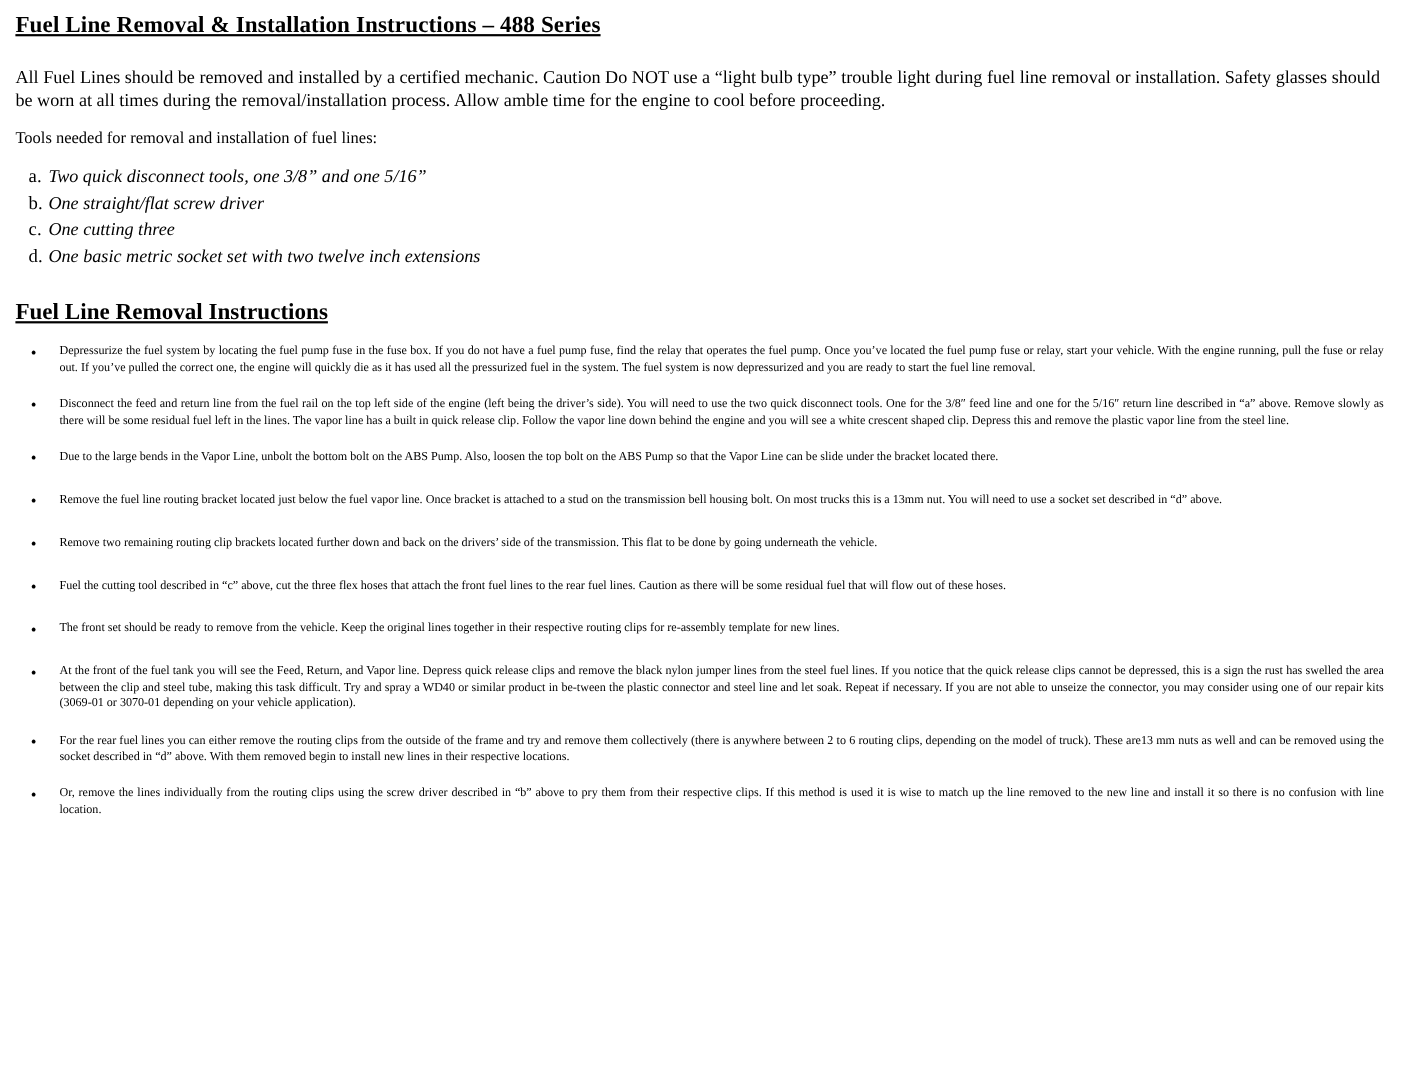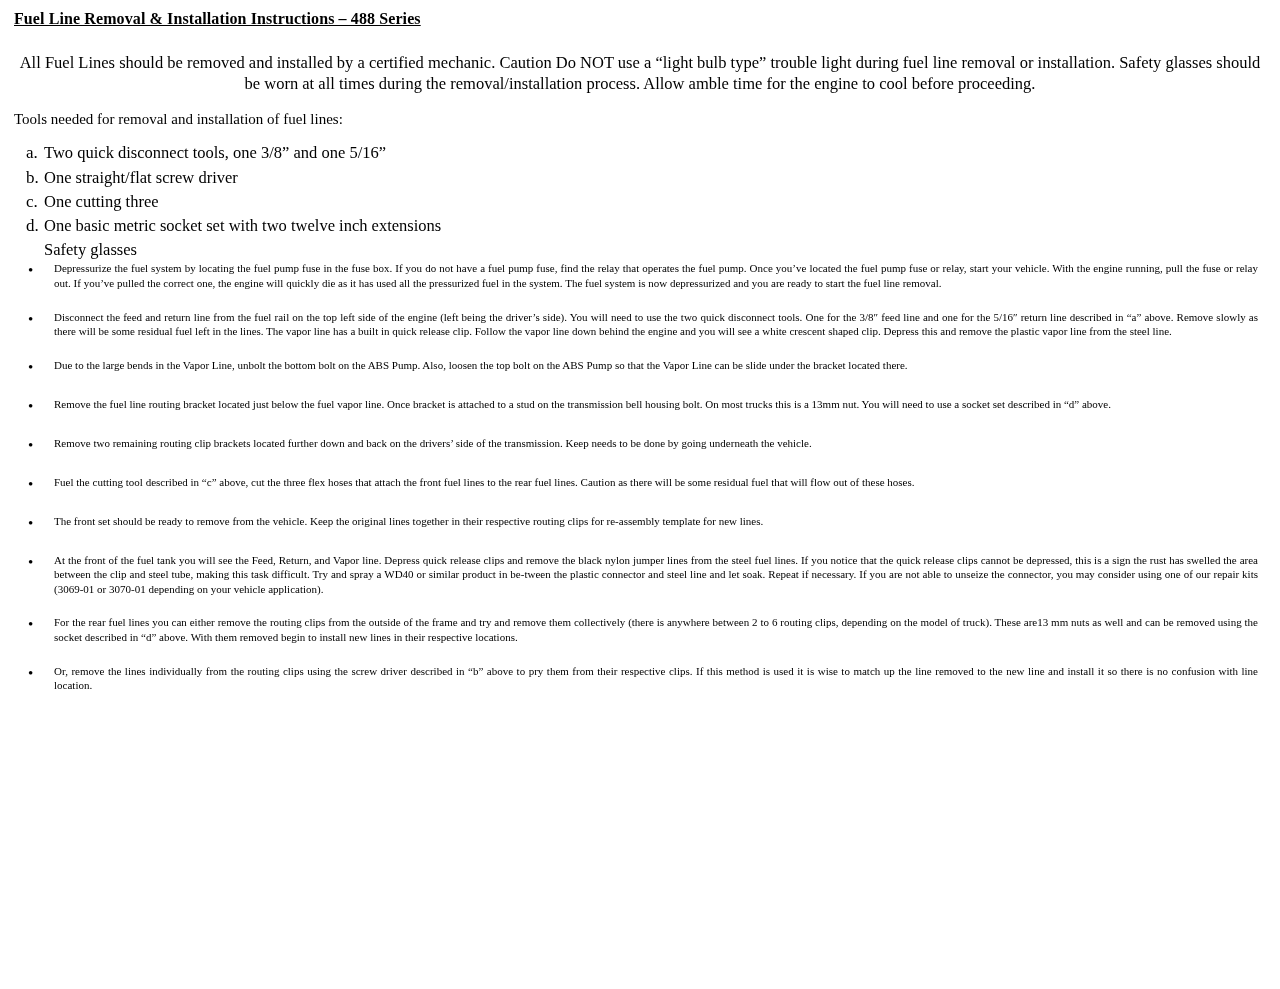--- a/index.html
+++ b/index.html
@@ -19,7 +19,7 @@
   }
   h1.doc-title {
     font-family: "Liberation Serif", serif;
-    font-size: 16px;
+    font-size: 21px;
     font-weight: bold;
     text-decoration: underline;
     margin: 4px 0 24px 0;

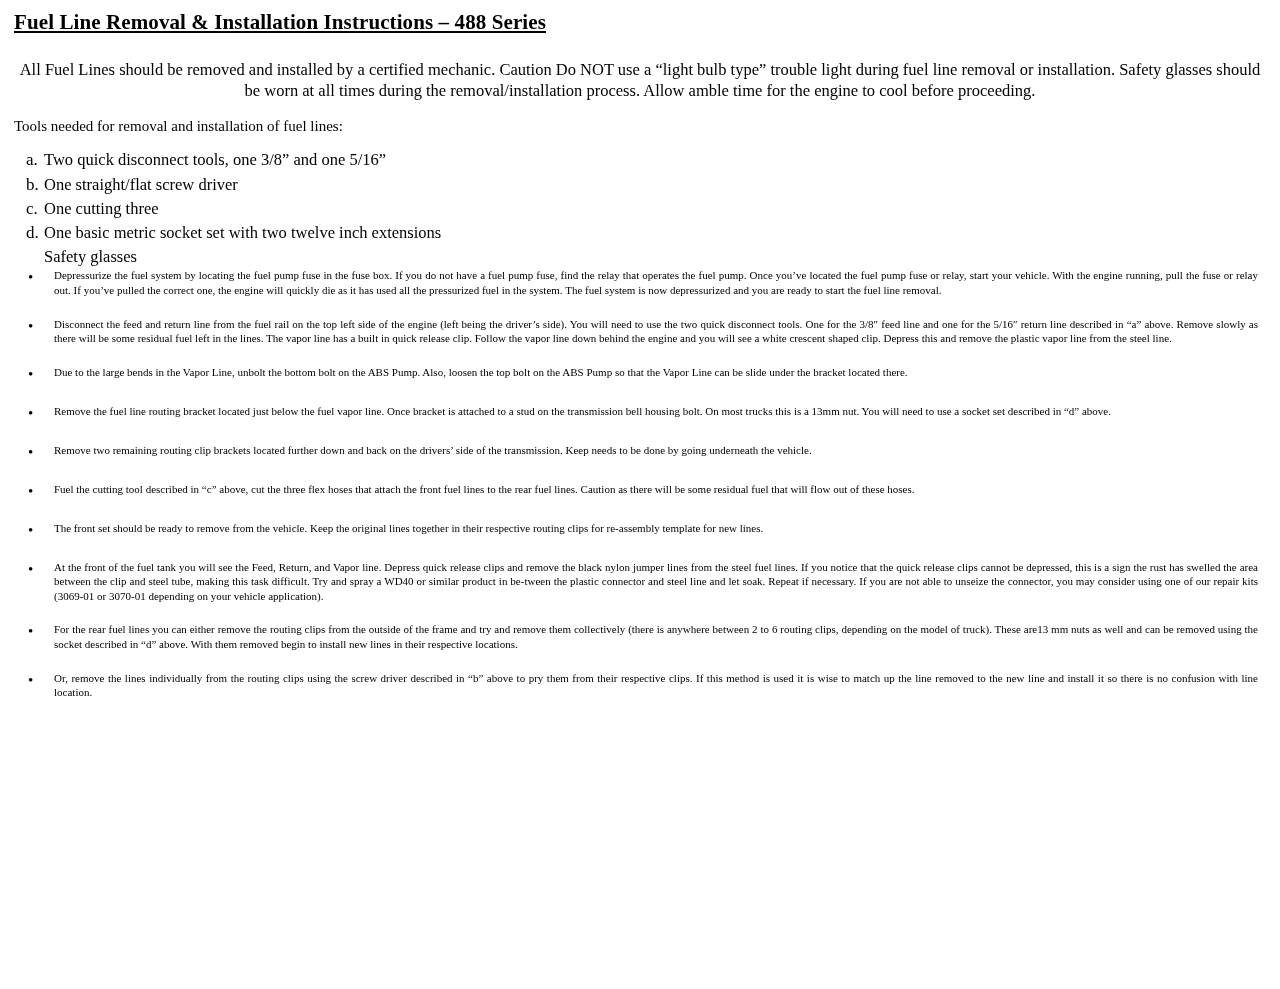--- a/index.html
+++ b/index.html
@@ -36,7 +36,7 @@
     font-size: 16.5px;
     line-height: 1.28;
     margin: 15px 0 16px 0;
-    text-align: center;
+    text-align: left;
     font-family: Liberation Serif, serif;
   }
   p.tools-lead {

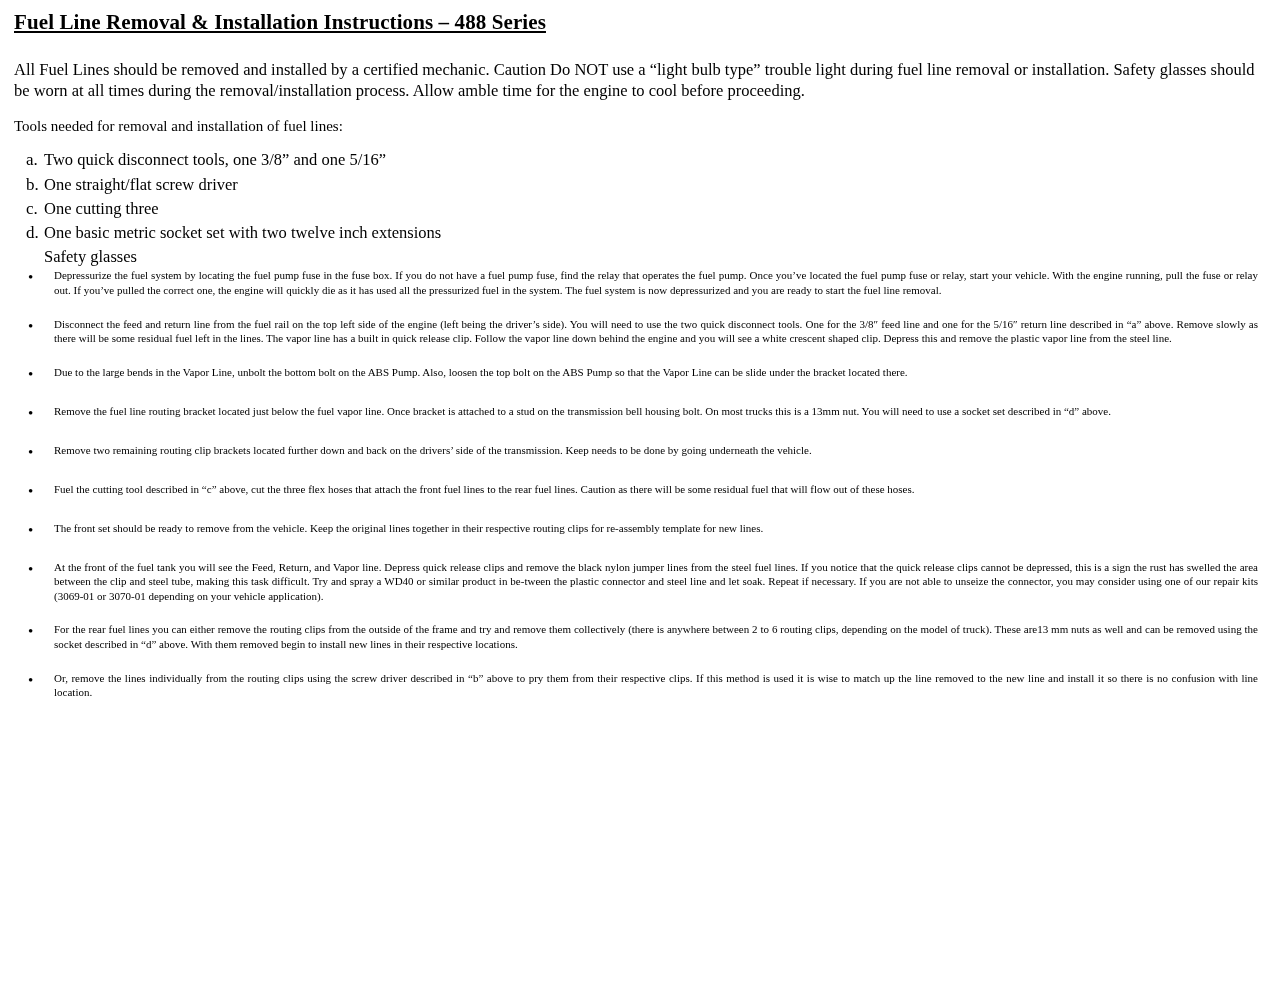--- a/index.html
+++ b/index.html
@@ -64,6 +64,7 @@
   }
   ol.tools li .tool-text {
     flex: 1 1 auto;
+    font-style: italic;
   }
   ul.bullets {
     list-style: none;

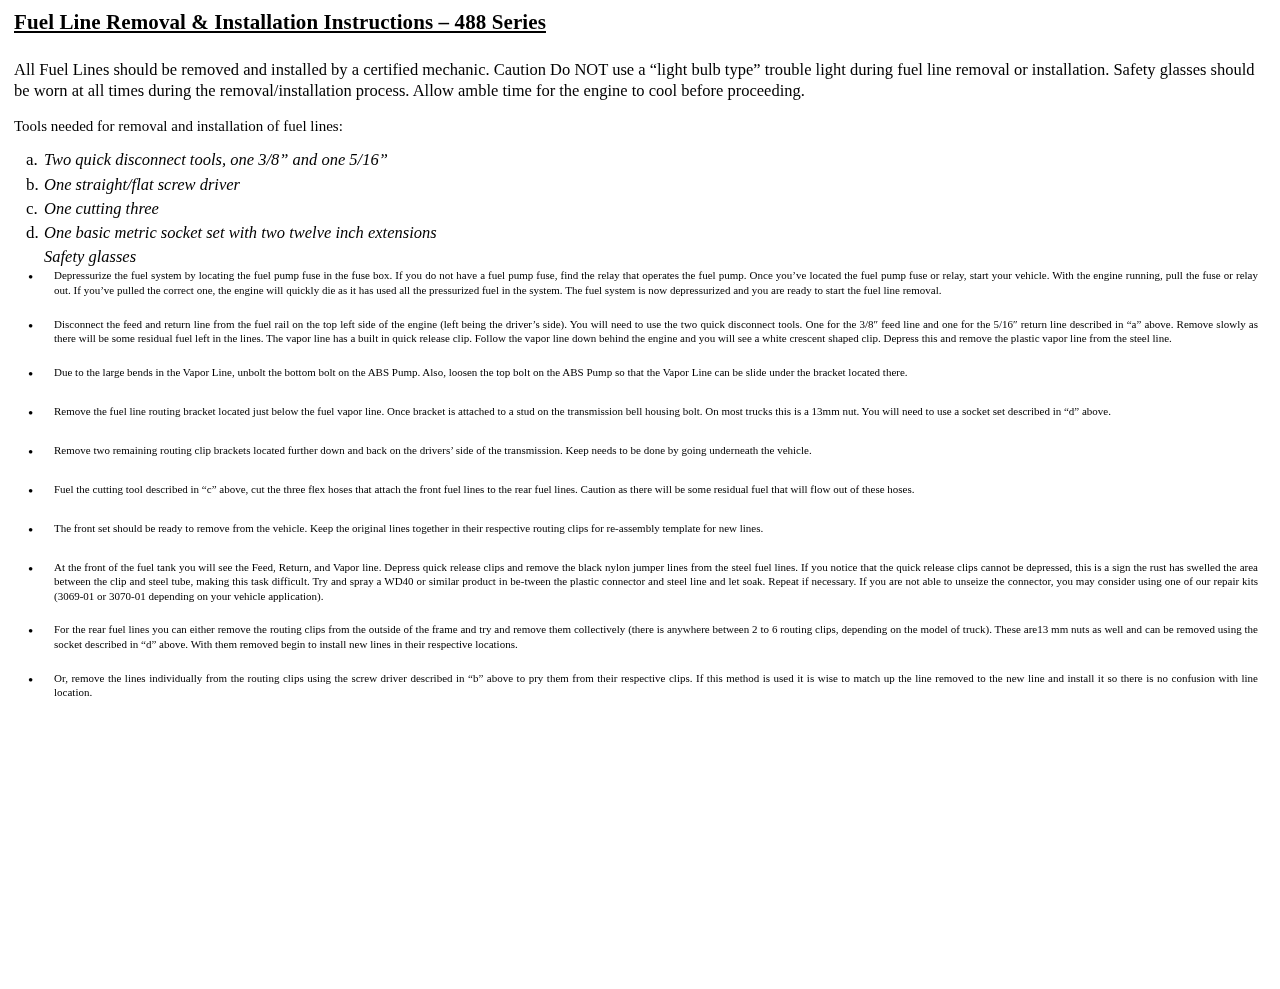--- a/index.html
+++ b/index.html
@@ -120,10 +120,6 @@
       <span class="marker">d.</span>
       <span class="tool-text">One basic metric socket set with two twelve inch extensions</span>
     </li>
-    <li>
-      <span class="marker"></span>
-      <span class="tool-text">Safety glasses</span>
-    </li>
   </ol>
 
 

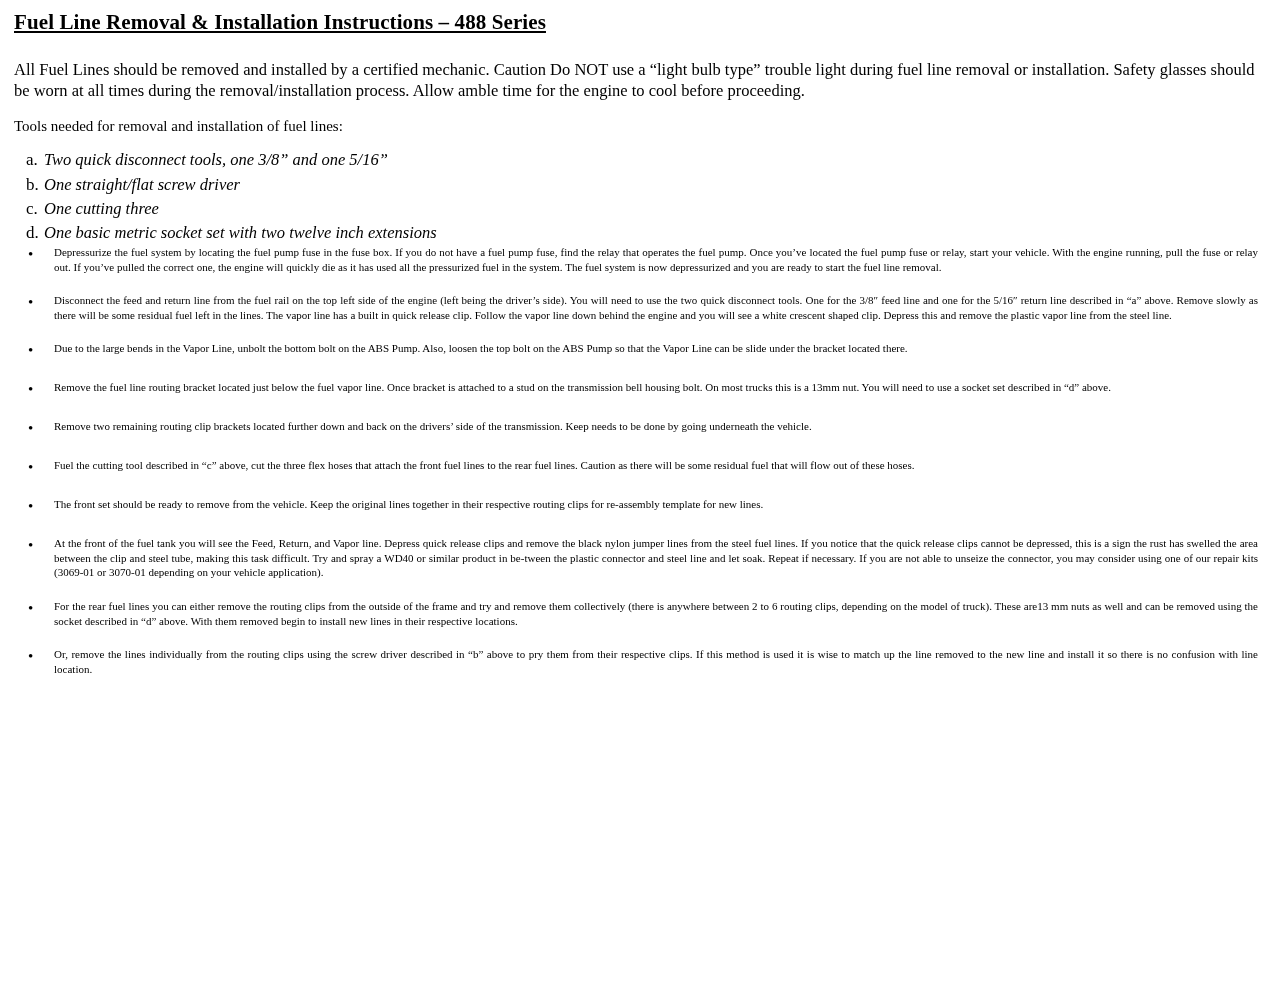--- a/index.html
+++ b/index.html
@@ -122,6 +122,7 @@
     </li>
   </ol>
 
+  <h2 class="section-title">Fuel Line Removal Instructions</h2>
 
   <ul class="bullets">
     <li class="bullet-item">

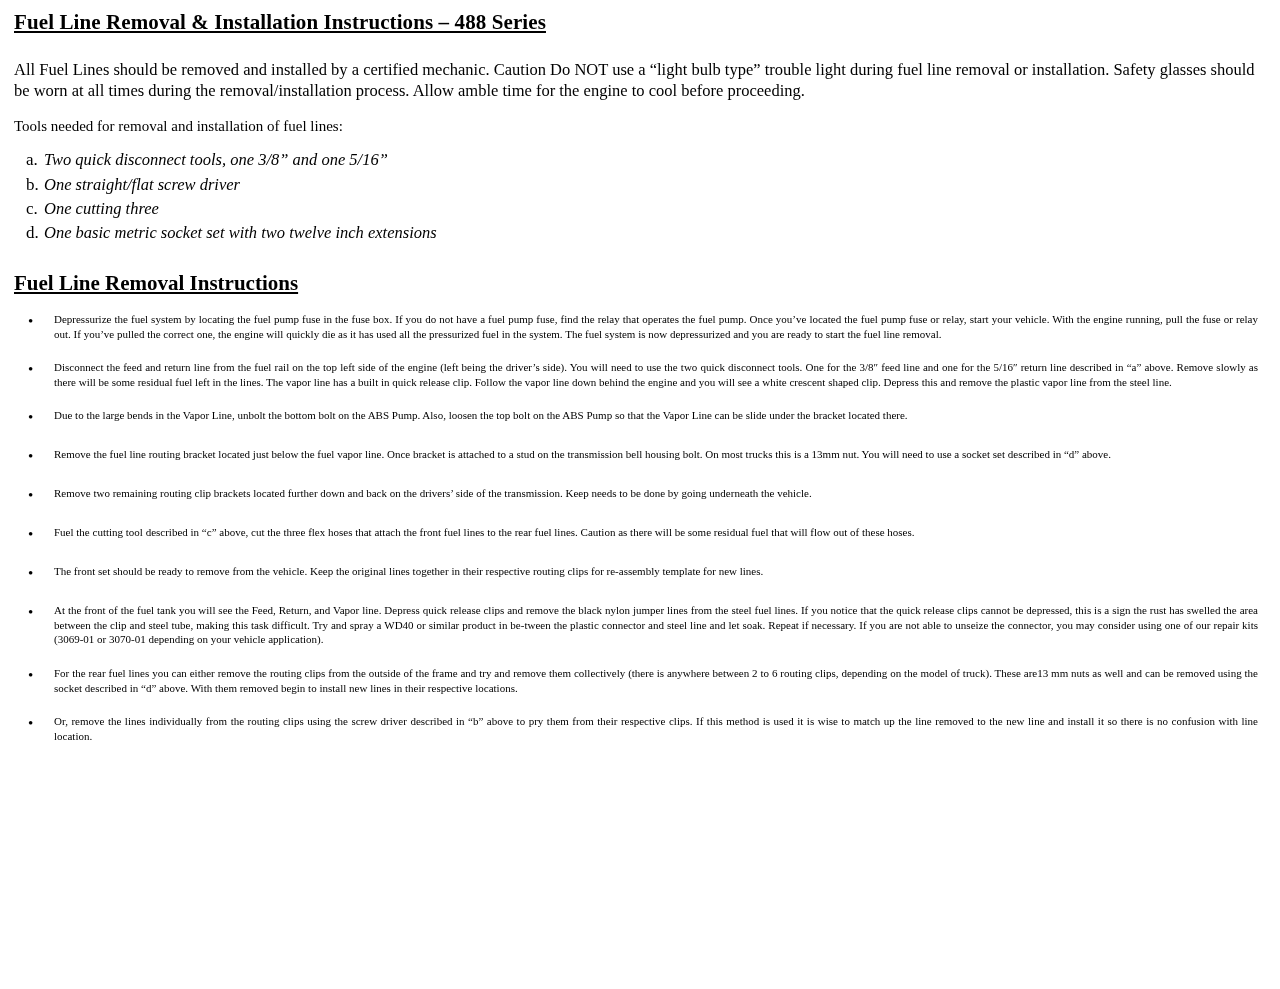--- a/index.html
+++ b/index.html
@@ -143,7 +143,7 @@
     </li>
     <li class="bullet-item">
       <span class="bullet-dot">•</span>
-      <span class="bullet-text">Remove two remaining routing clip brackets located further down and back on the drivers’ side of the transmission. Keep needs to be done by going underneath the vehicle.</span>
+      <span class="bullet-text">Remove two remaining routing clip brackets located further down and back on the drivers’ side of the transmission. This flat to be done by going underneath the vehicle.</span>
     </li>
     <li class="bullet-item">
       <span class="bullet-dot">•</span>

